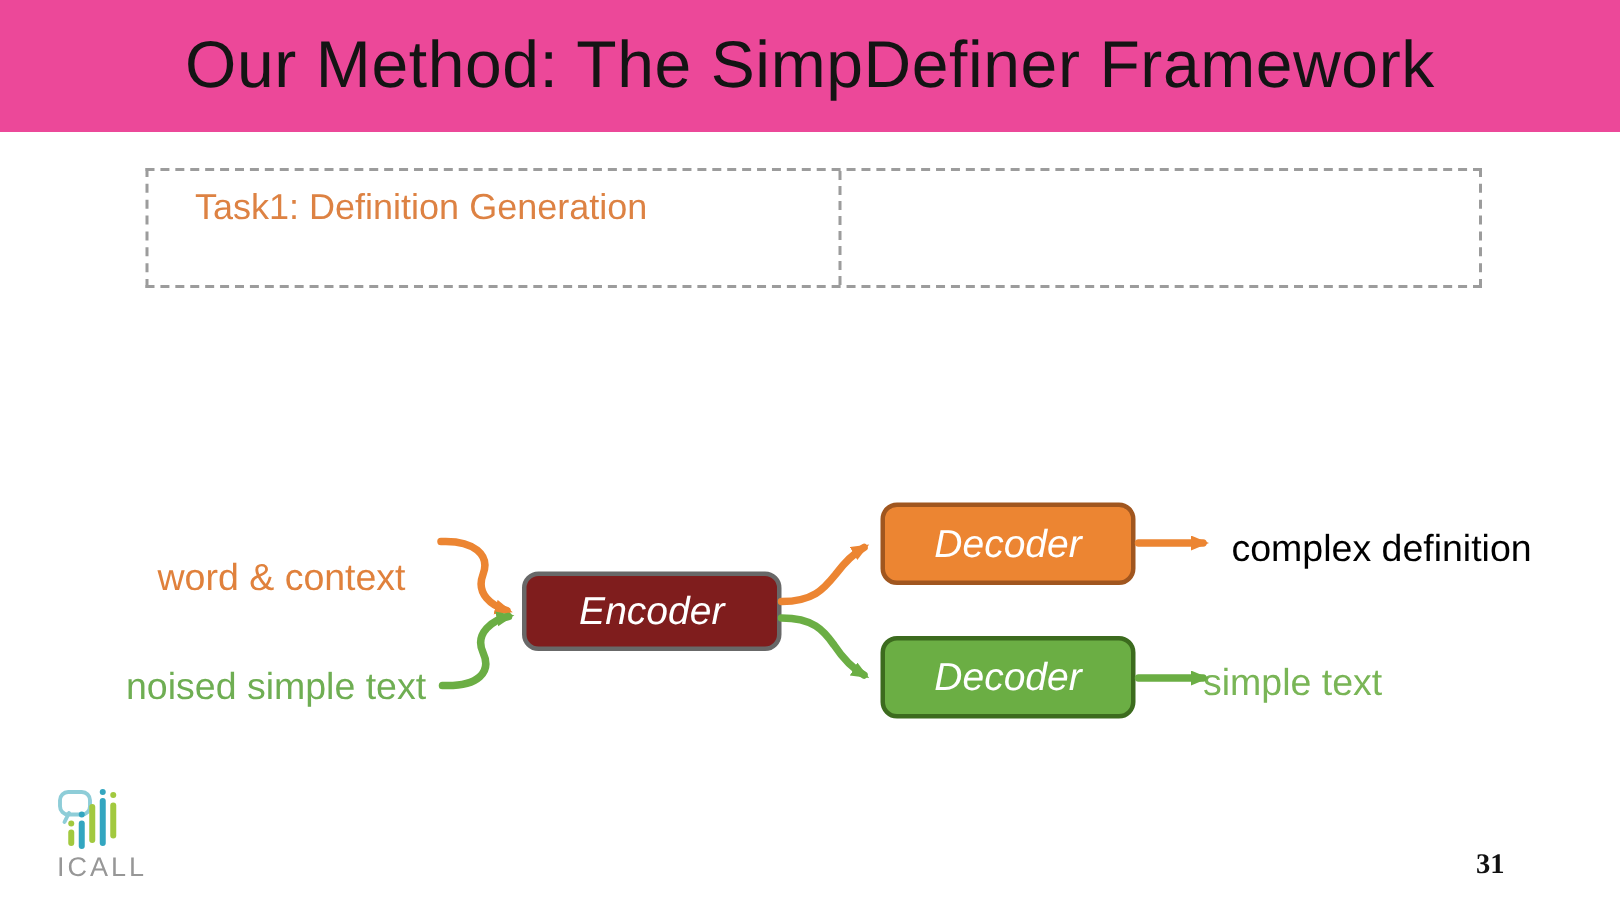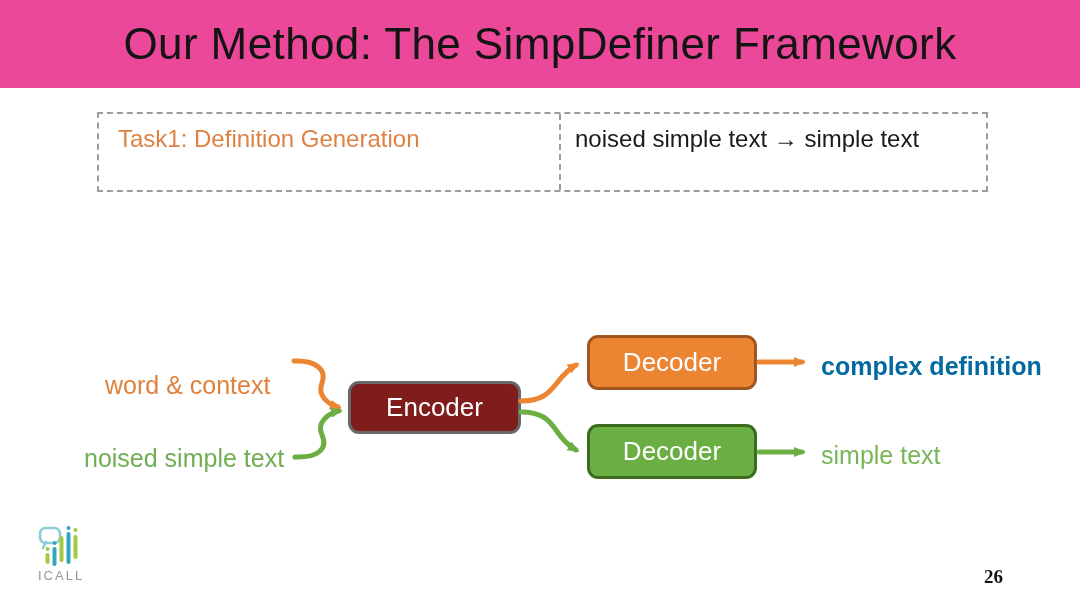--- a/index.html
+++ b/index.html
@@ -30,7 +30,7 @@
   .task-cell { padding:10px 0 0 19px; }
   .task-cell.first { width:460px; flex:none; }
   .task-cell.second { flex:1; border-left:2px dashed #9c9c9c; padding-left:14px; }
-  .task-heading { font-size:24px; line-height:30px; white-space:nowrap; }
+  .task-heading { font-size:24px; line-height:30px; white-space:nowrap;margin-left:12px; }
   .task-heading.orange { color:#dd8243; }
   .task-heading.green  { color:#7cb45f; }
   .task-mapping { font-size:24px; line-height:30px; color:#1a1a1a; white-space:nowrap; }

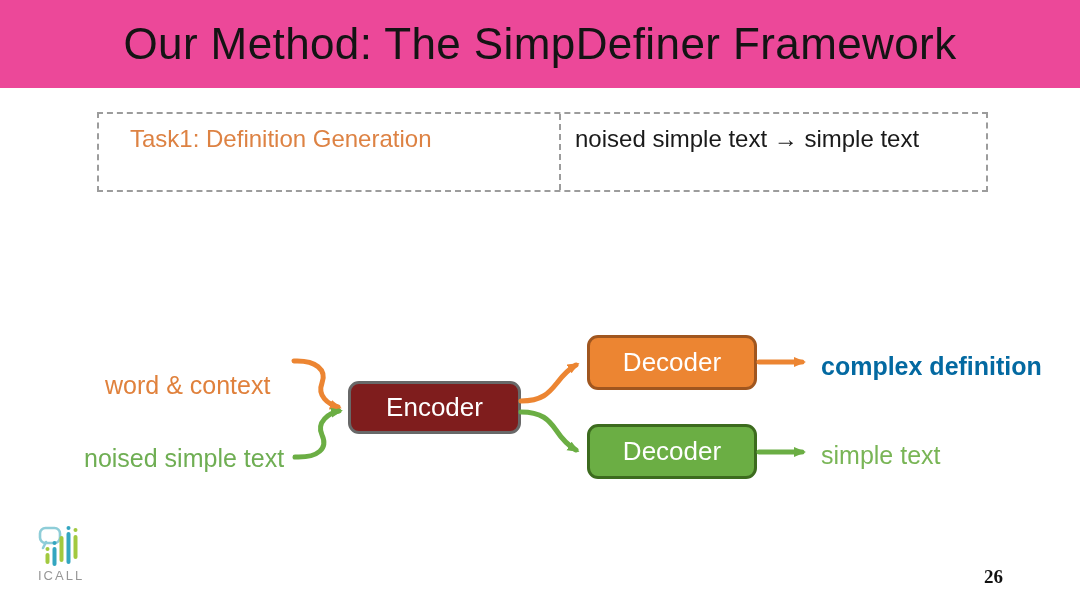--- a/index.html
+++ b/index.html
@@ -85,7 +85,6 @@
     <div class="task-heading orange">Task1: Definition Generation</div>
   </div>
   <div class="task-cell second">
-    <div class="task-mapping">noised simple text → simple text</div>
   </div>
 </div>
 

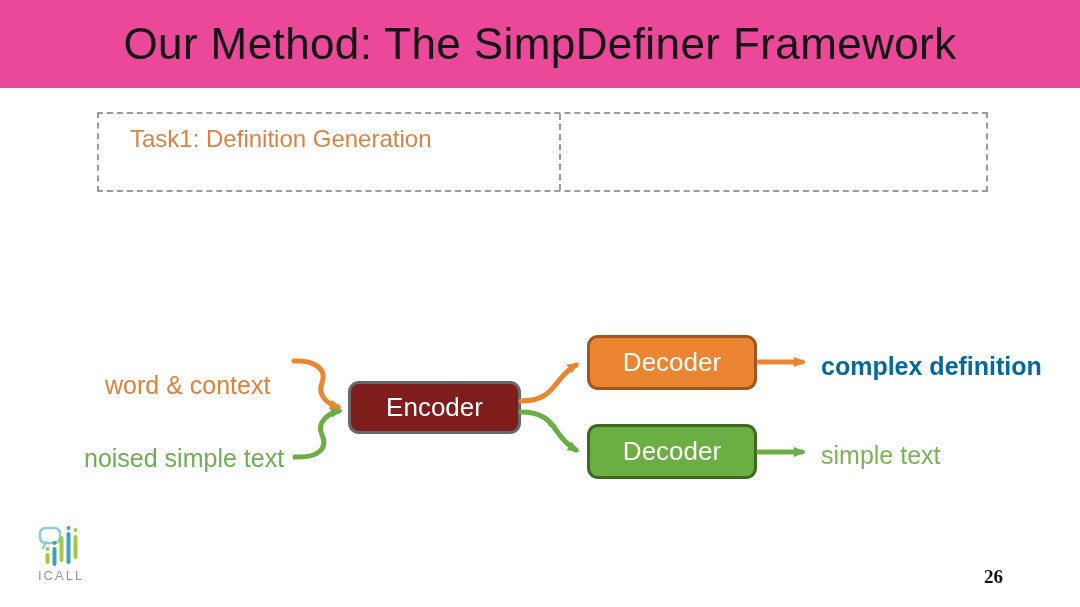--- a/index.html
+++ b/index.html
@@ -44,7 +44,7 @@
 
   .node {
     position:absolute; display:flex; align-items:center; justify-content:center;
-    color:#ffffff; font-size:26px; border-radius:11px;
+    color:#ffffff; font-size:26px; border-radius:11px;font-style:italic;
   }
   .encoder {
     left:348px; top:381px; width:173px; height:53px;

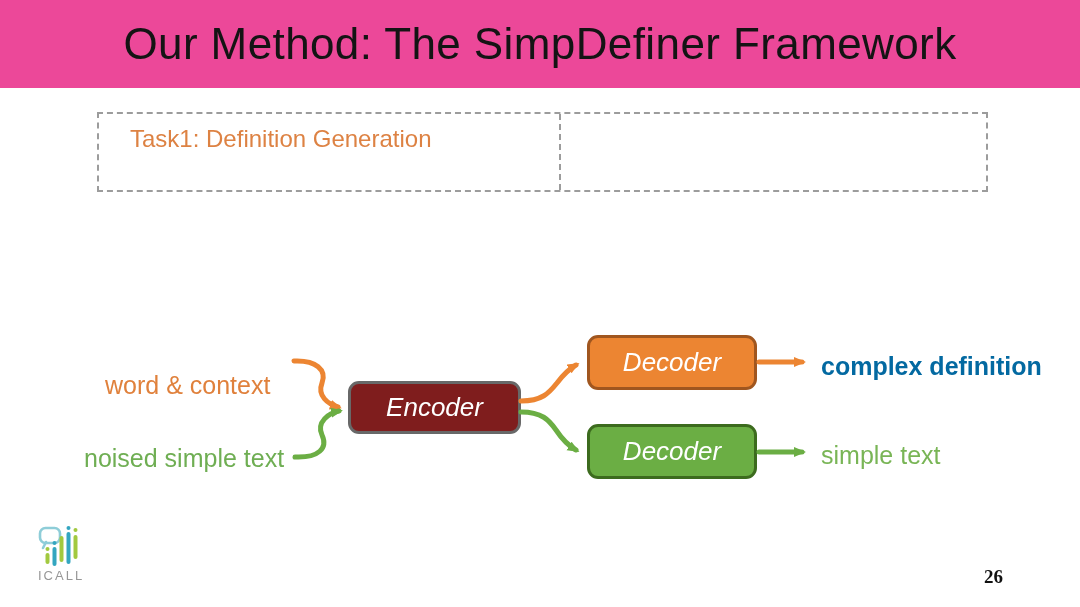--- a/index.html
+++ b/index.html
@@ -39,7 +39,7 @@
   .dg-label { position:absolute; font-size:25px; white-space:nowrap; }
   .lbl-word    { left:105px; top:371px; color:#e0813c; }
   .lbl-noised  { left:84px;  top:444px; color:#6fae53; }
-  .lbl-complex { left:821px; top:352px; color:#0369a1;font-weight:bold; }
+  .lbl-complex { left:821px; top:352px; color:#000000; }
   .lbl-simple  { left:821px; top:441px; color:#79b556; }
 
   .node {

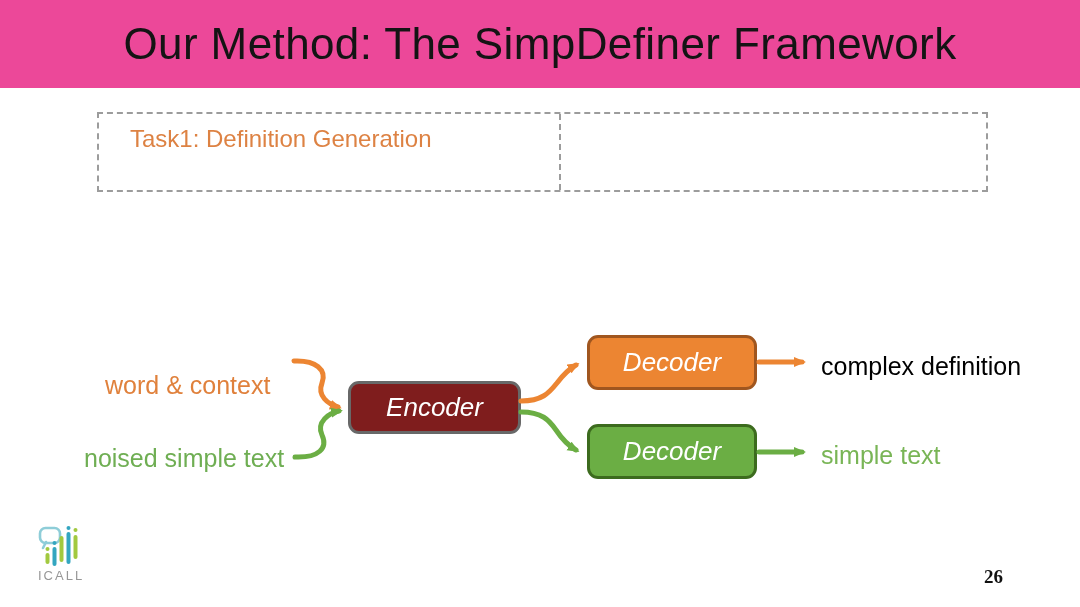--- a/index.html
+++ b/index.html
@@ -40,7 +40,7 @@
   .lbl-word    { left:105px; top:371px; color:#e0813c; }
   .lbl-noised  { left:84px;  top:444px; color:#6fae53; }
   .lbl-complex { left:821px; top:352px; color:#000000; }
-  .lbl-simple  { left:821px; top:441px; color:#79b556; }
+  .lbl-simple  { left:802px; top:441px; color:#79b556; }
 
   .node {
     position:absolute; display:flex; align-items:center; justify-content:center;

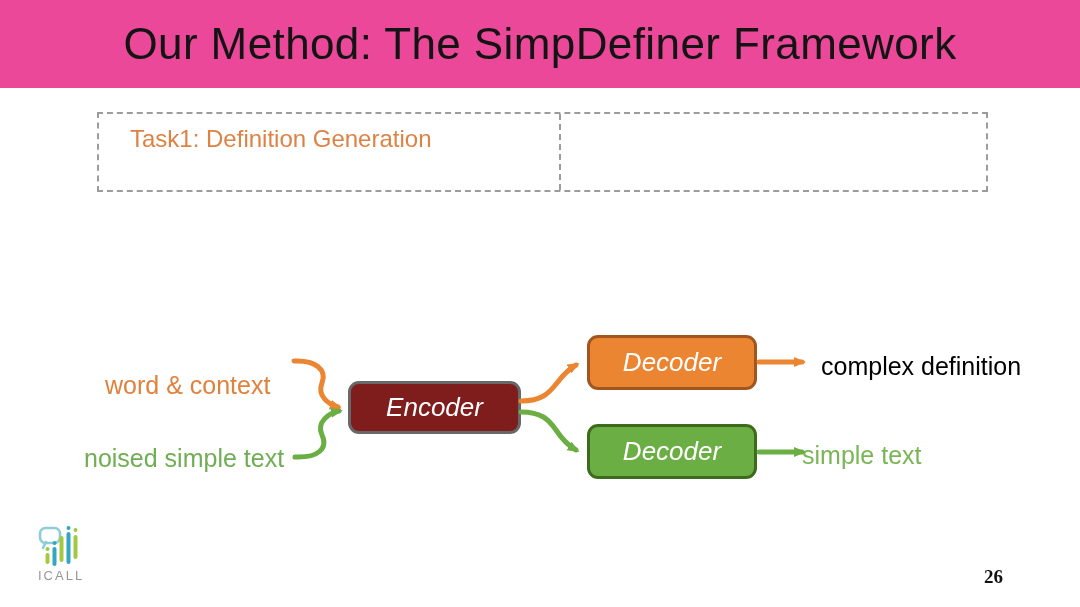--- a/index.html
+++ b/index.html
@@ -65,7 +65,7 @@
   .logo { position:absolute; left:34px; top:521px; width:60px; height:68px; }
   .logo-text {
     position:absolute; left:38px; top:568px;
-    font-size:13px; letter-spacing:2px; color:#979797;
+    font-size:18px; letter-spacing:2px; color:#979797;
   }
   .page-number {
     position:absolute; left:984px; top:566px;

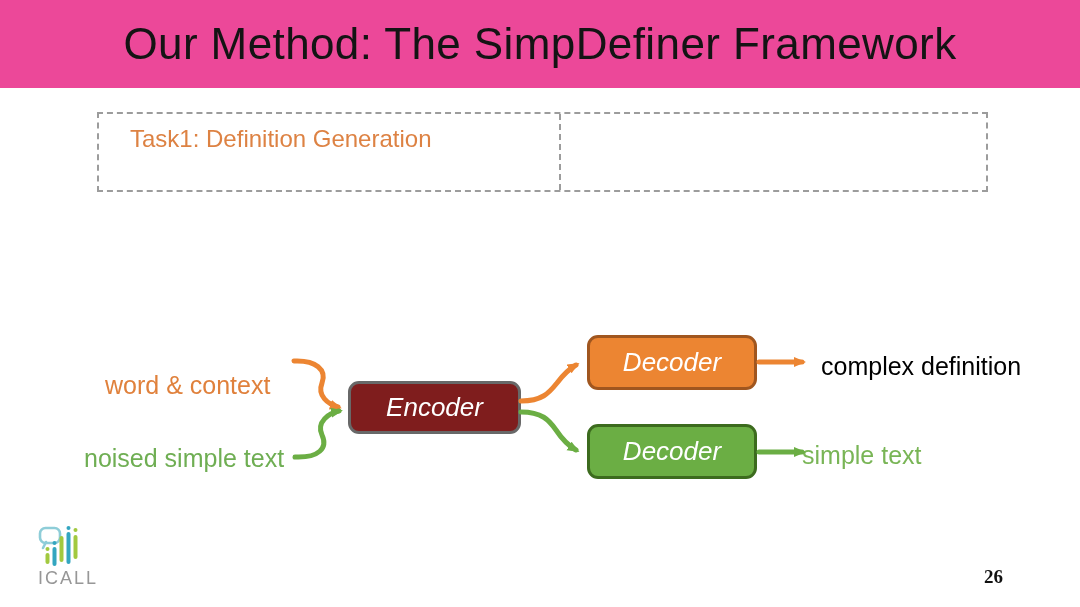--- a/index.html
+++ b/index.html
@@ -133,6 +133,6 @@
 </svg>
 <div class="logo-text">ICALL</div>
 
-<div class="page-number">26</div>
+<div class="page-number">31</div>
 
 </body></html>

